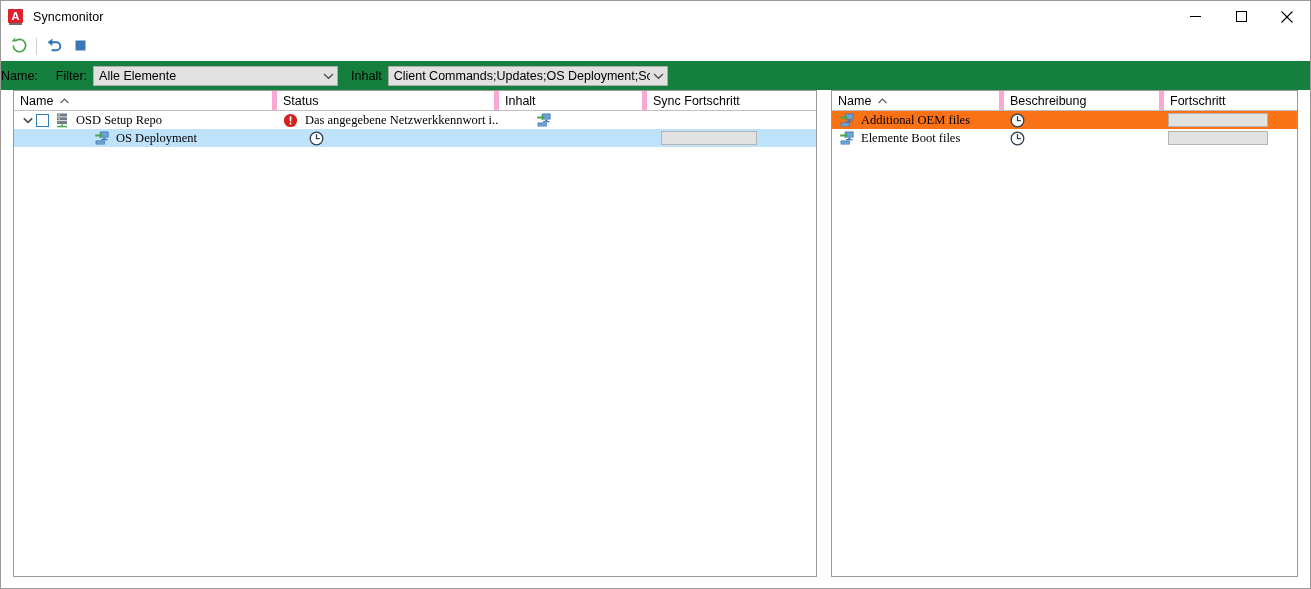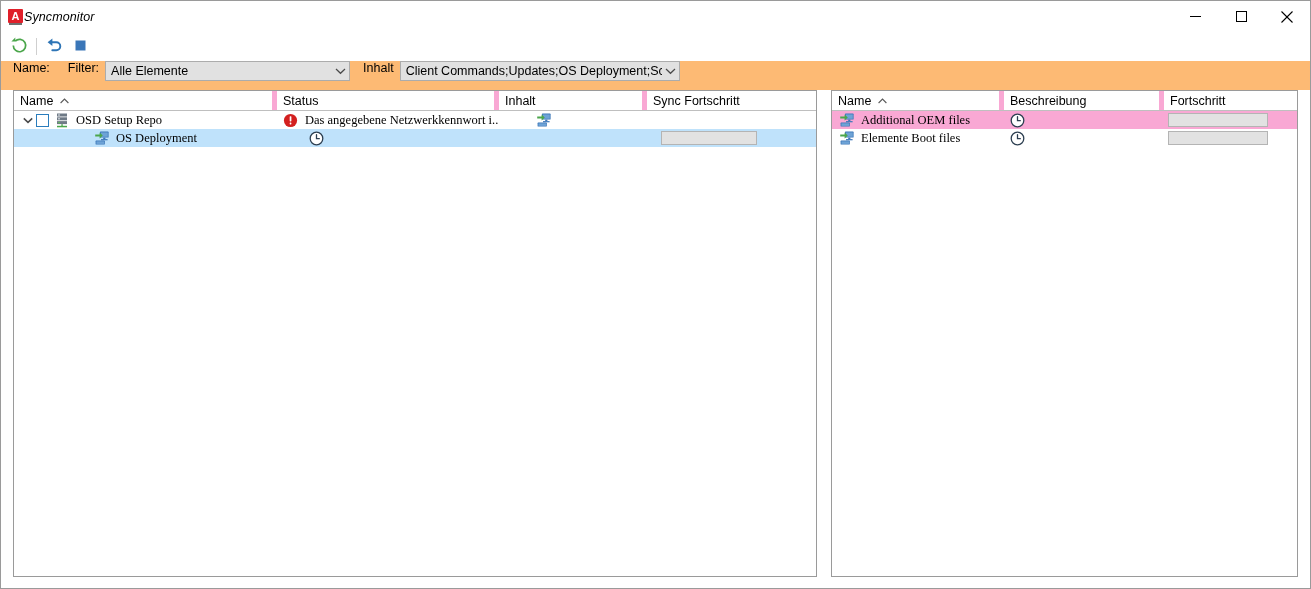--- a/index.html
+++ b/index.html
@@ -64,10 +64,10 @@
     background: #6f6f6f;
   }
   #window-title {
+    margin-left: 9px;
     font-size: 12.5px;
     color: #000000;
     letter-spacing: 0.1px;
-    font-style: italic;
   }
   #window-controls {
     position: absolute;

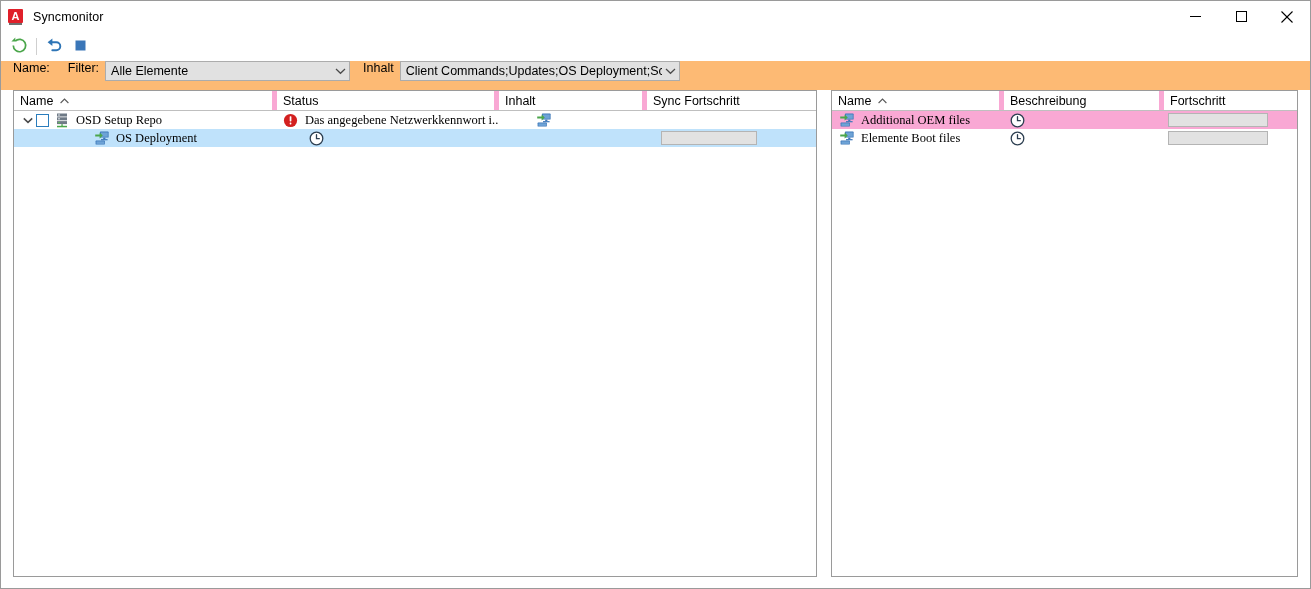--- a/index.html
+++ b/index.html
@@ -117,9 +117,9 @@
     height: 29px;
     min-height: 29px;
     display: flex;
-    align-items: flex-start;
-    padding-left: 12px;
-    background: #fdba74;
+    align-items: center;
+    padding-left: 0;
+    background: #15803d;
   }
   .fb-label {
     font-size: 12.5px;

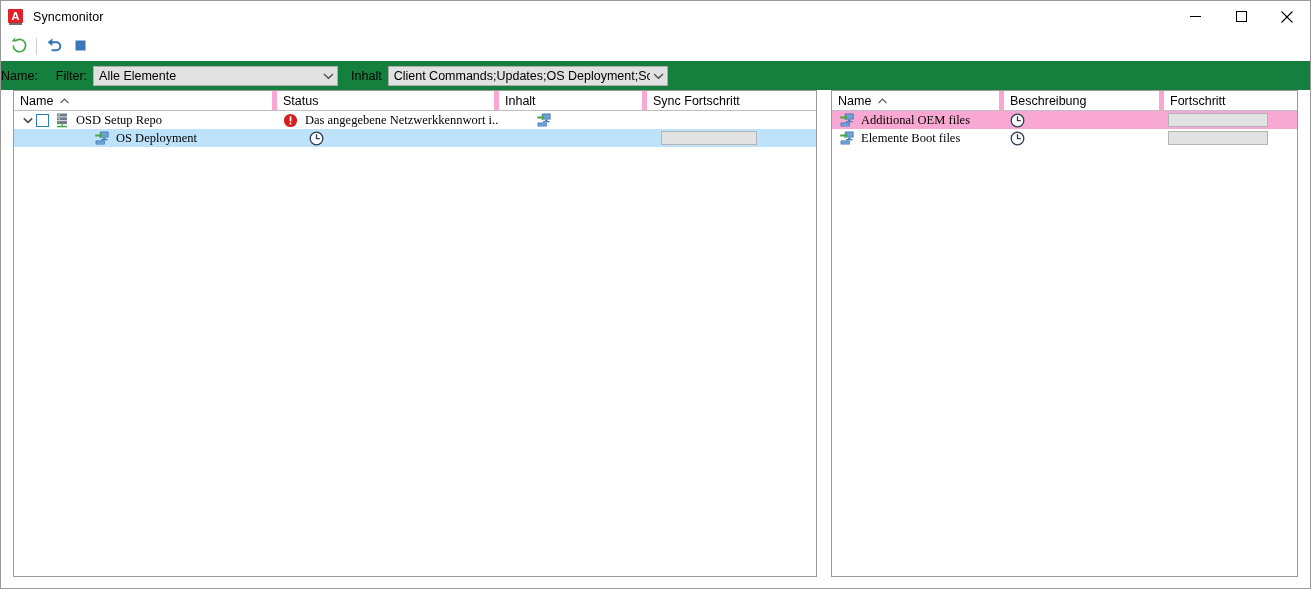--- a/index.html
+++ b/index.html
@@ -253,7 +253,7 @@
     font-family: Liberation Serif, serif;
   }
   .grid-row.selected { background: #bfe2fb; }
-  .grid-row.soft-sel { background: #f9a8d4; }
+  .grid-row.soft-sel { background: #f97316; }
   .gr-cell {
     height: 18px;
     display: flex;

